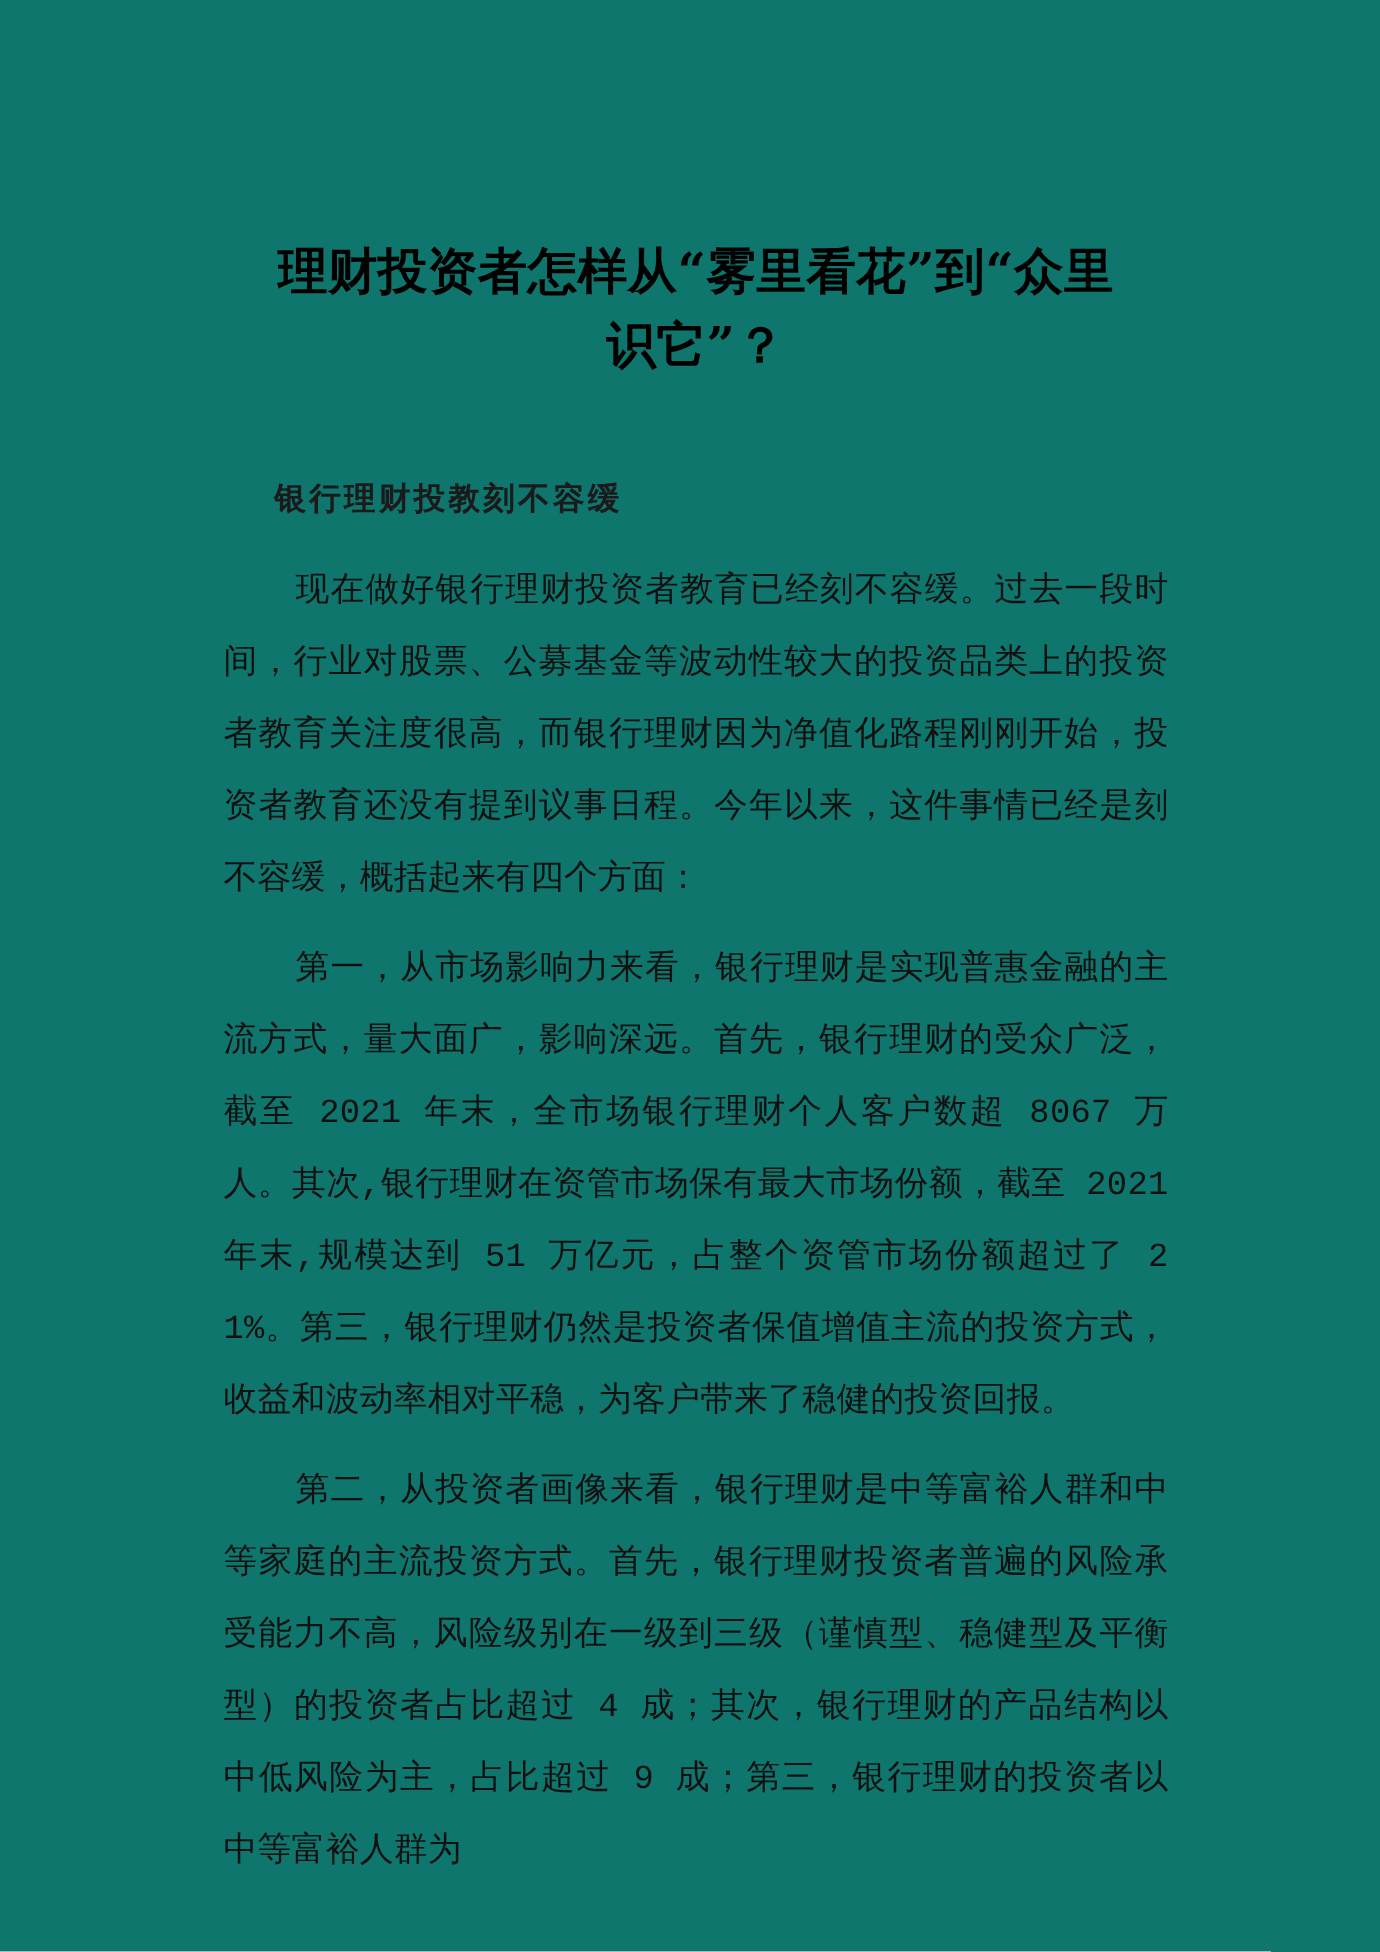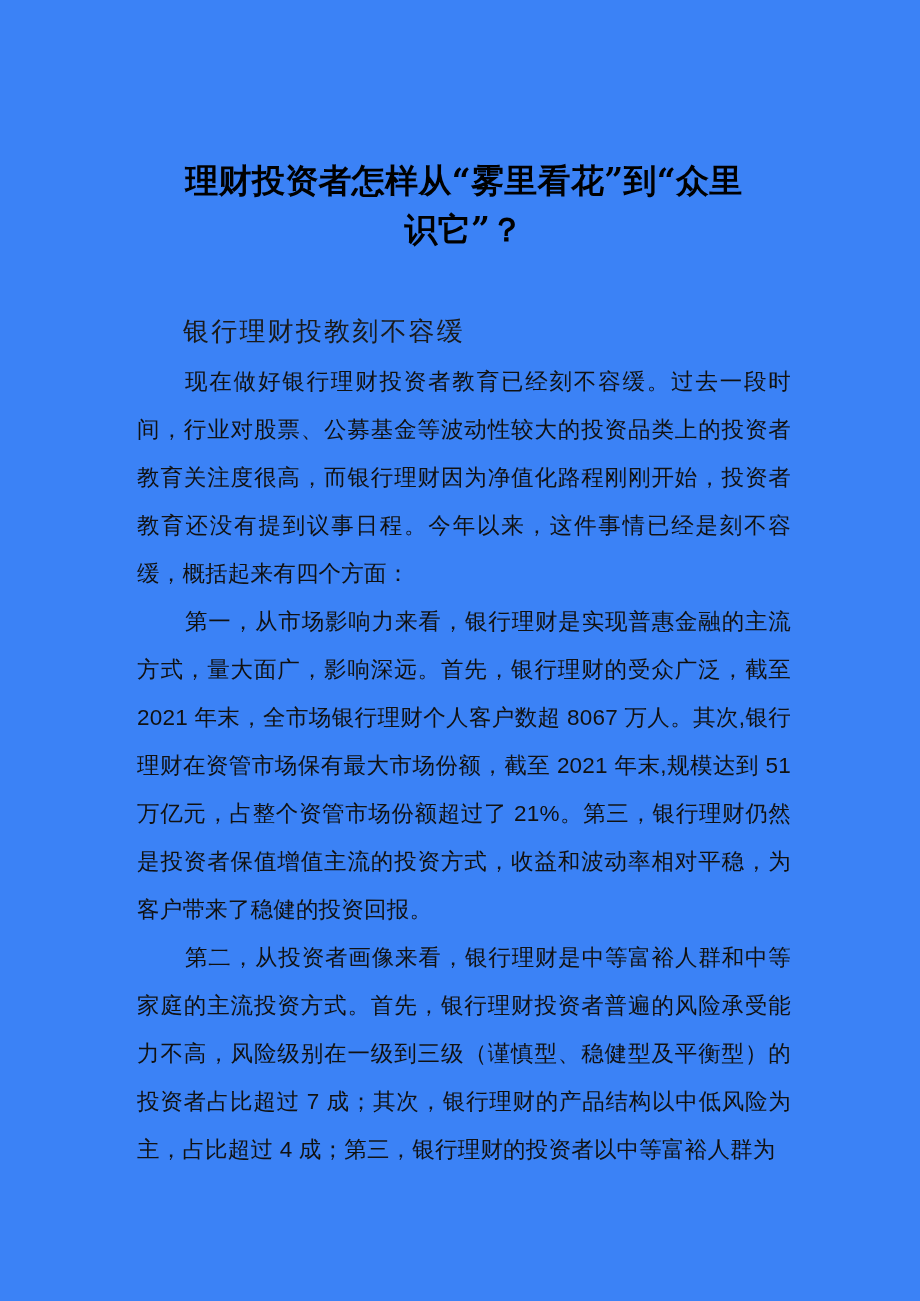--- a/index.html
+++ b/index.html
@@ -15,7 +15,7 @@
     position: relative;
     width: 920px;
     height: 1301px;
-    background: #3b82f6;
+    background: #0f766e;
     overflow: hidden;
     box-sizing: border-box;
   }

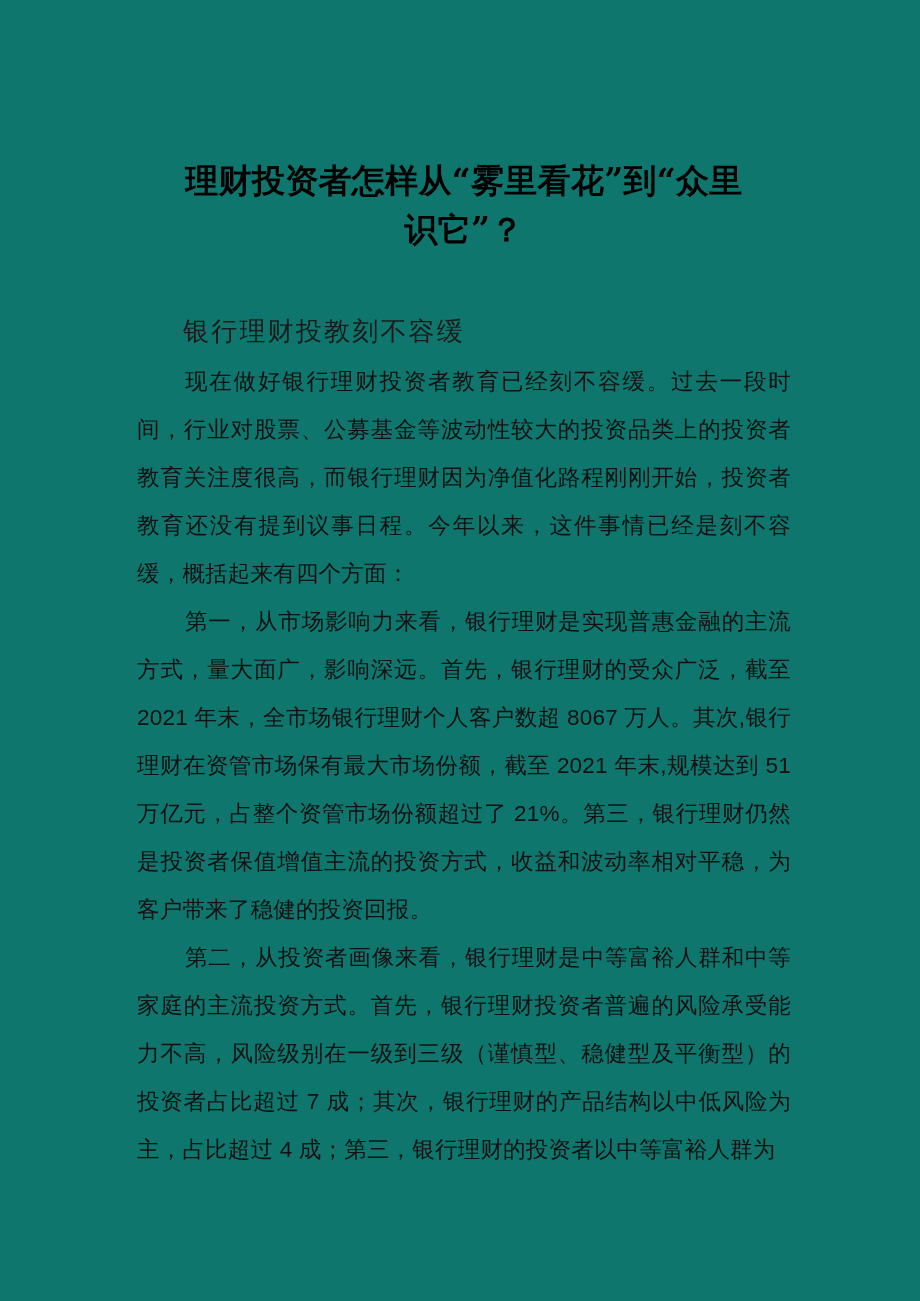--- a/index.html
+++ b/index.html
@@ -45,12 +45,12 @@
     margin: 0;
     padding-top: 54px;
     font-family: "Liberation Serif", "DejaVu Serif", serif;
-    font-size: 26px;
+    font-size: 21px;
     line-height: 48px;
     letter-spacing: 2.2px;
     text-indent: 46px;
     color: #1a1a1a;
-    font-weight: 400;
+    font-weight: 700;
   }
 
   

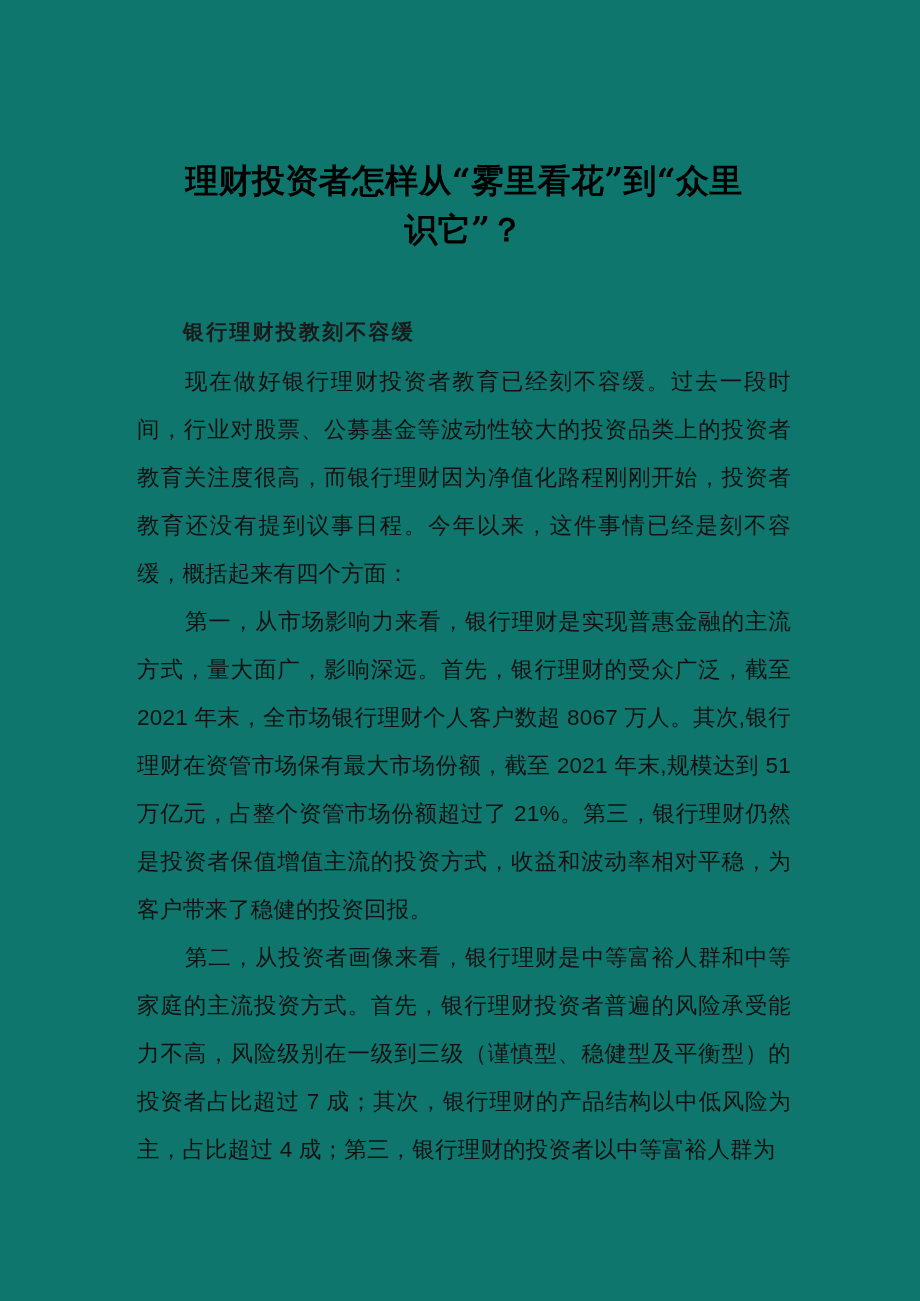--- a/index.html
+++ b/index.html
@@ -55,8 +55,8 @@
 
   
   .body-para {
-    margin: 0;
-    font-family: Liberation Sans, sans-serif;
+    margin: 12px;
+    font-family: Liberation Mono, monospace;
     font-size: 22.5px;
     line-height: 48px;
     letter-spacing: 0.2px;

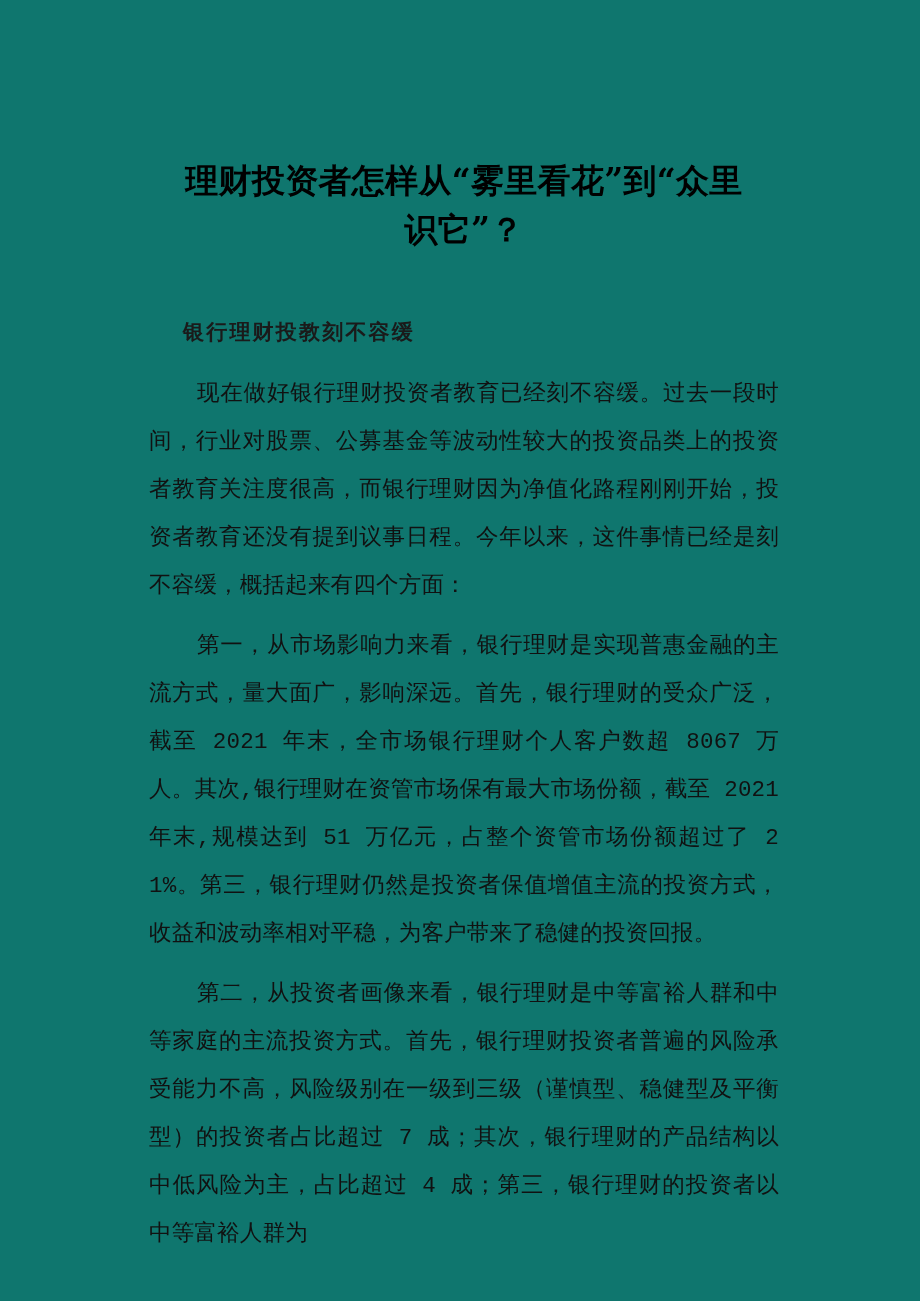--- a/index.html
+++ b/index.html
@@ -89,7 +89,7 @@
 
     <p class="body-para">第一，从市场影响力来看，银行理财是实现普惠金融的主流方式，量大面广，影响深远。首先，银行理财的受众广泛，截至 2021 年末，全市场银行理财个人客户数超 8067 万人。其次,银行理财在资管市场保有最大市场份额，截至 2021 年末,规模达到 51 万亿元，占整个资管市场份额超过了 21%。第三，银行理财仍然是投资者保值增值主流的投资方式，收益和波动率相对平稳，为客户带来了稳健的投资回报。</p>
 
-    <p class="body-para">第二，从投资者画像来看，银行理财是中等富裕人群和中等家庭的主流投资方式。首先，银行理财投资者普遍的风险承受能力不高，风险级别在一级到三级（谨慎型、稳健型及平衡型）的投资者占比超过 7 成；其次，银行理财的产品结构以中低风险为主，占比超过 4 成；第三，银行理财的投资者以中等富裕人群为</p>
+    <p class="body-para">第二，从投资者画像来看，银行理财是中等富裕人群和中等家庭的主流投资方式。首先，银行理财投资者普遍的风险承受能力不高，风险级别在一级到三级（谨慎型、稳健型及平衡型）的投资者占比超过 4 成；其次，银行理财的产品结构以中低风险为主，占比超过 9 成；第三，银行理财的投资者以中等富裕人群为</p>
 
   </div>
 </div>

